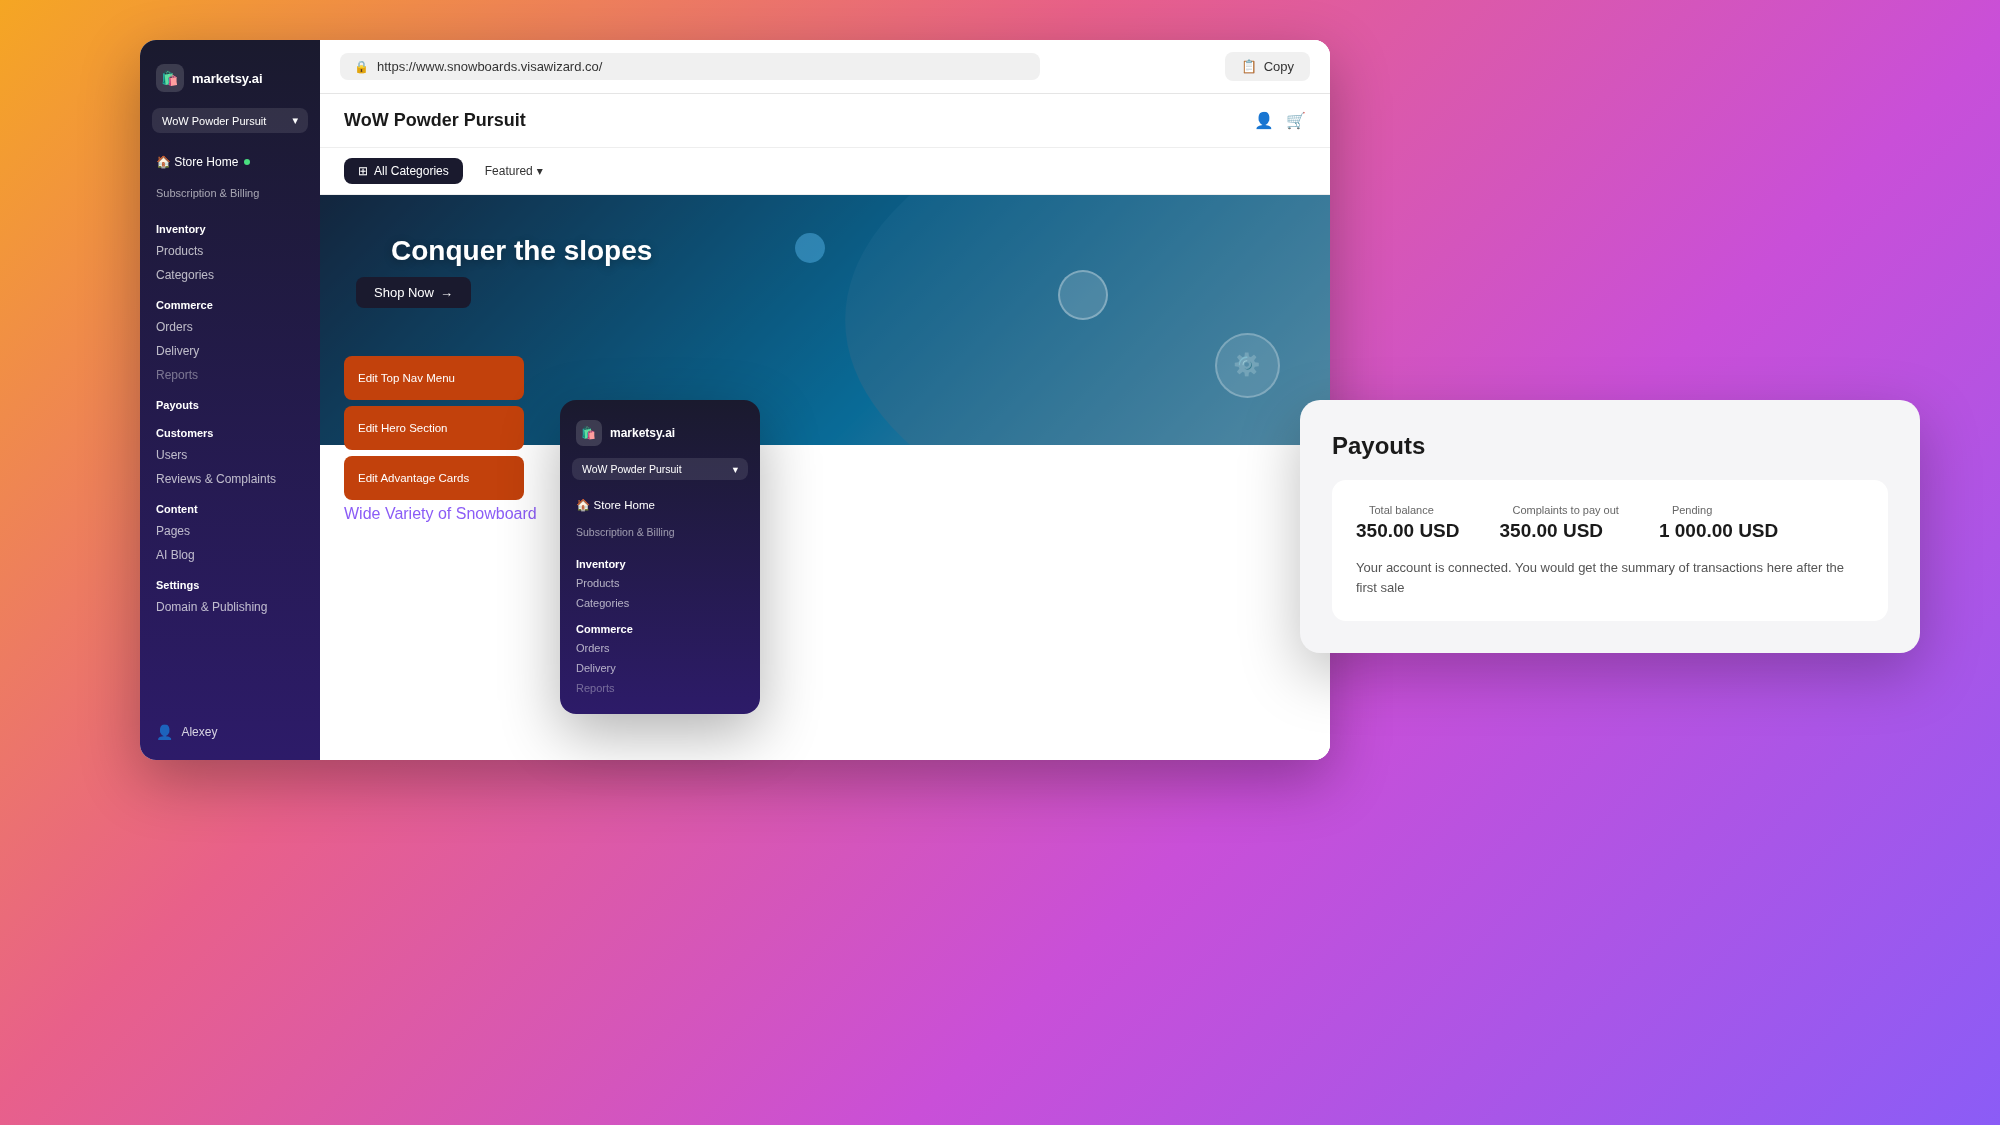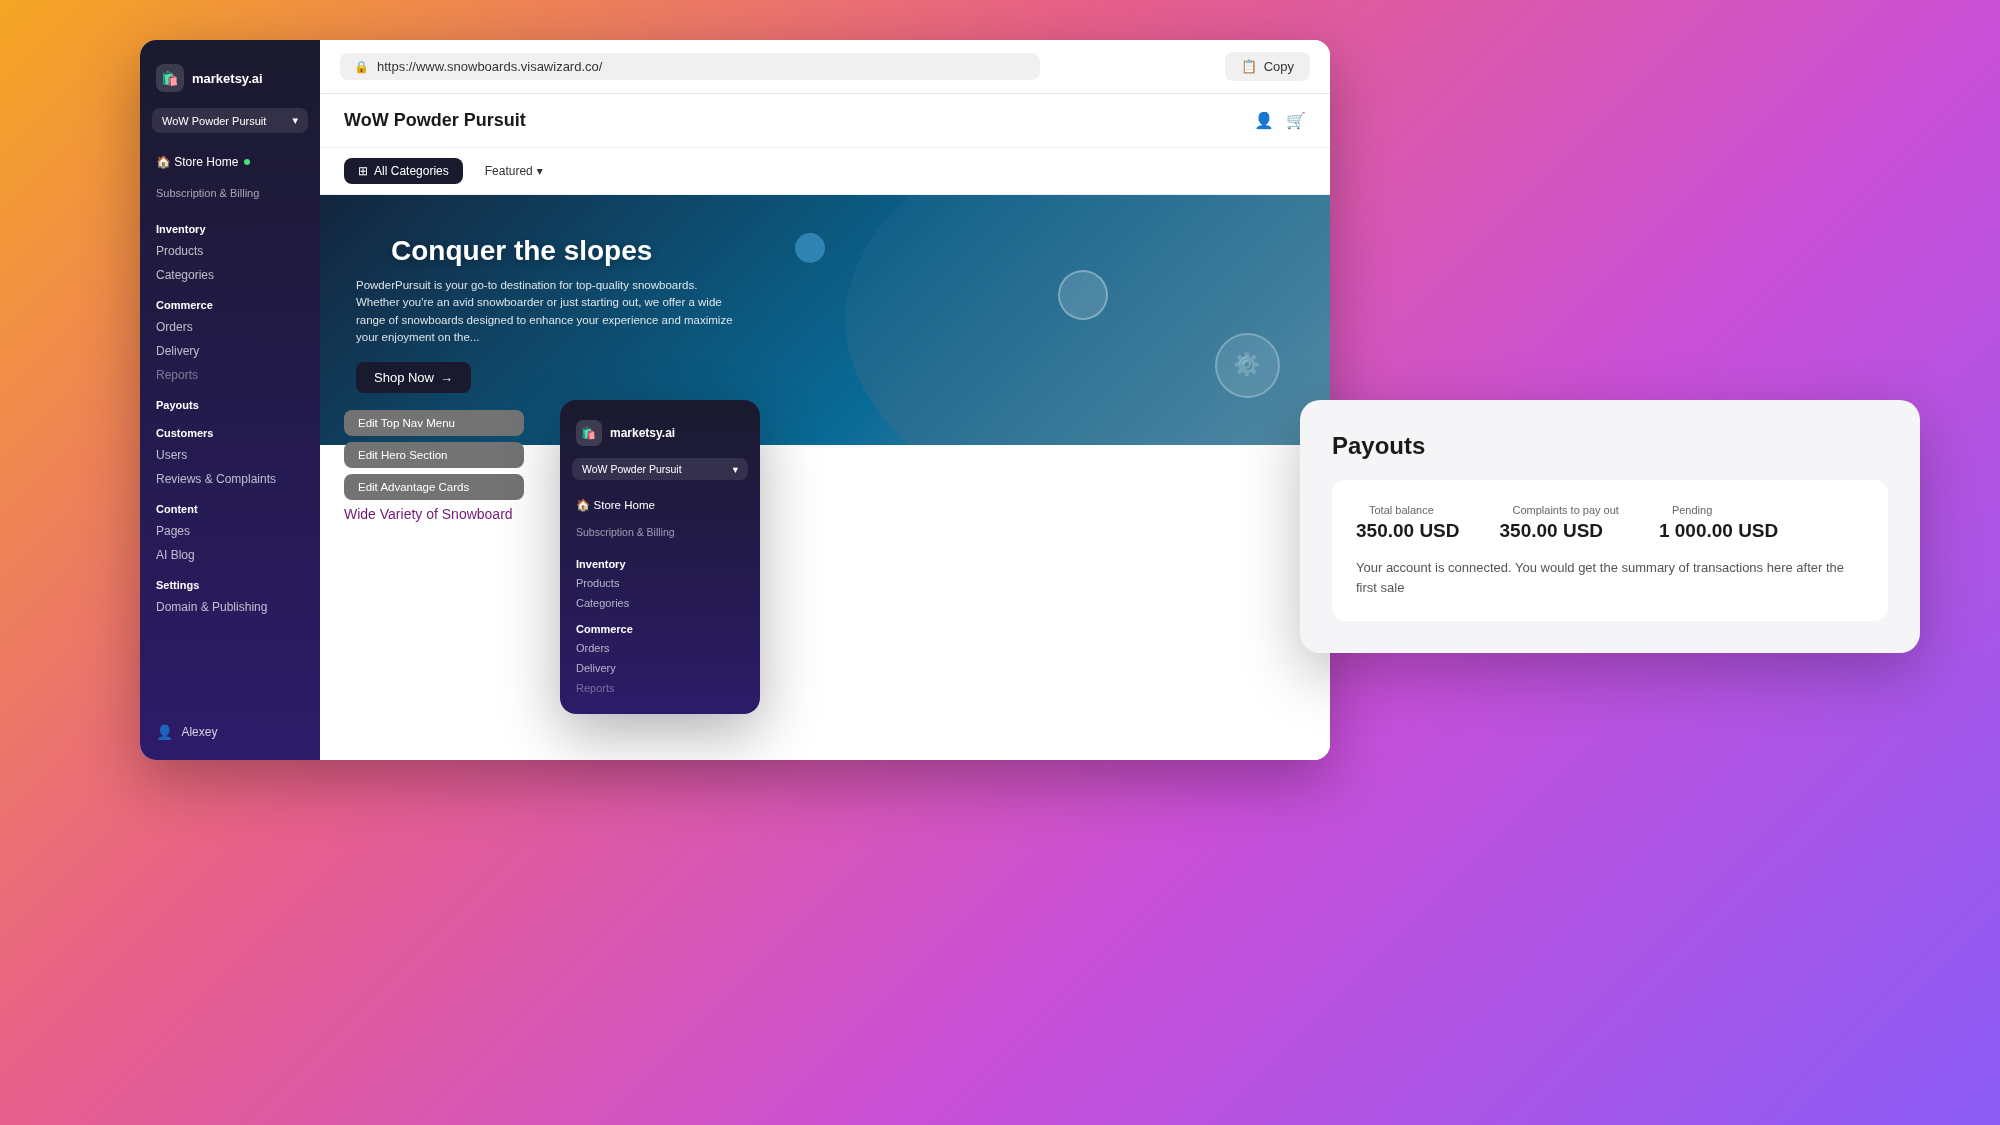--- a/index.html
+++ b/index.html
@@ -566,7 +566,6 @@
           <div class="floating-circle-2">⚙️</div>
           <div class="hero-content">
             <h1 class="hero-title">Conquer the slopes</h1>
-            <p class="hero-desc">PowderPursuit is your go-to destination for top-quality snowboards. Whether you're an avid snowboarder or just starting out, we offer a wide range of snowboards designed to enhance your experience and maximize your enjoyment on the...</p>
             <button class="hero-shop-btn">
               <span>Shop Now</span>
               <span>→</span>

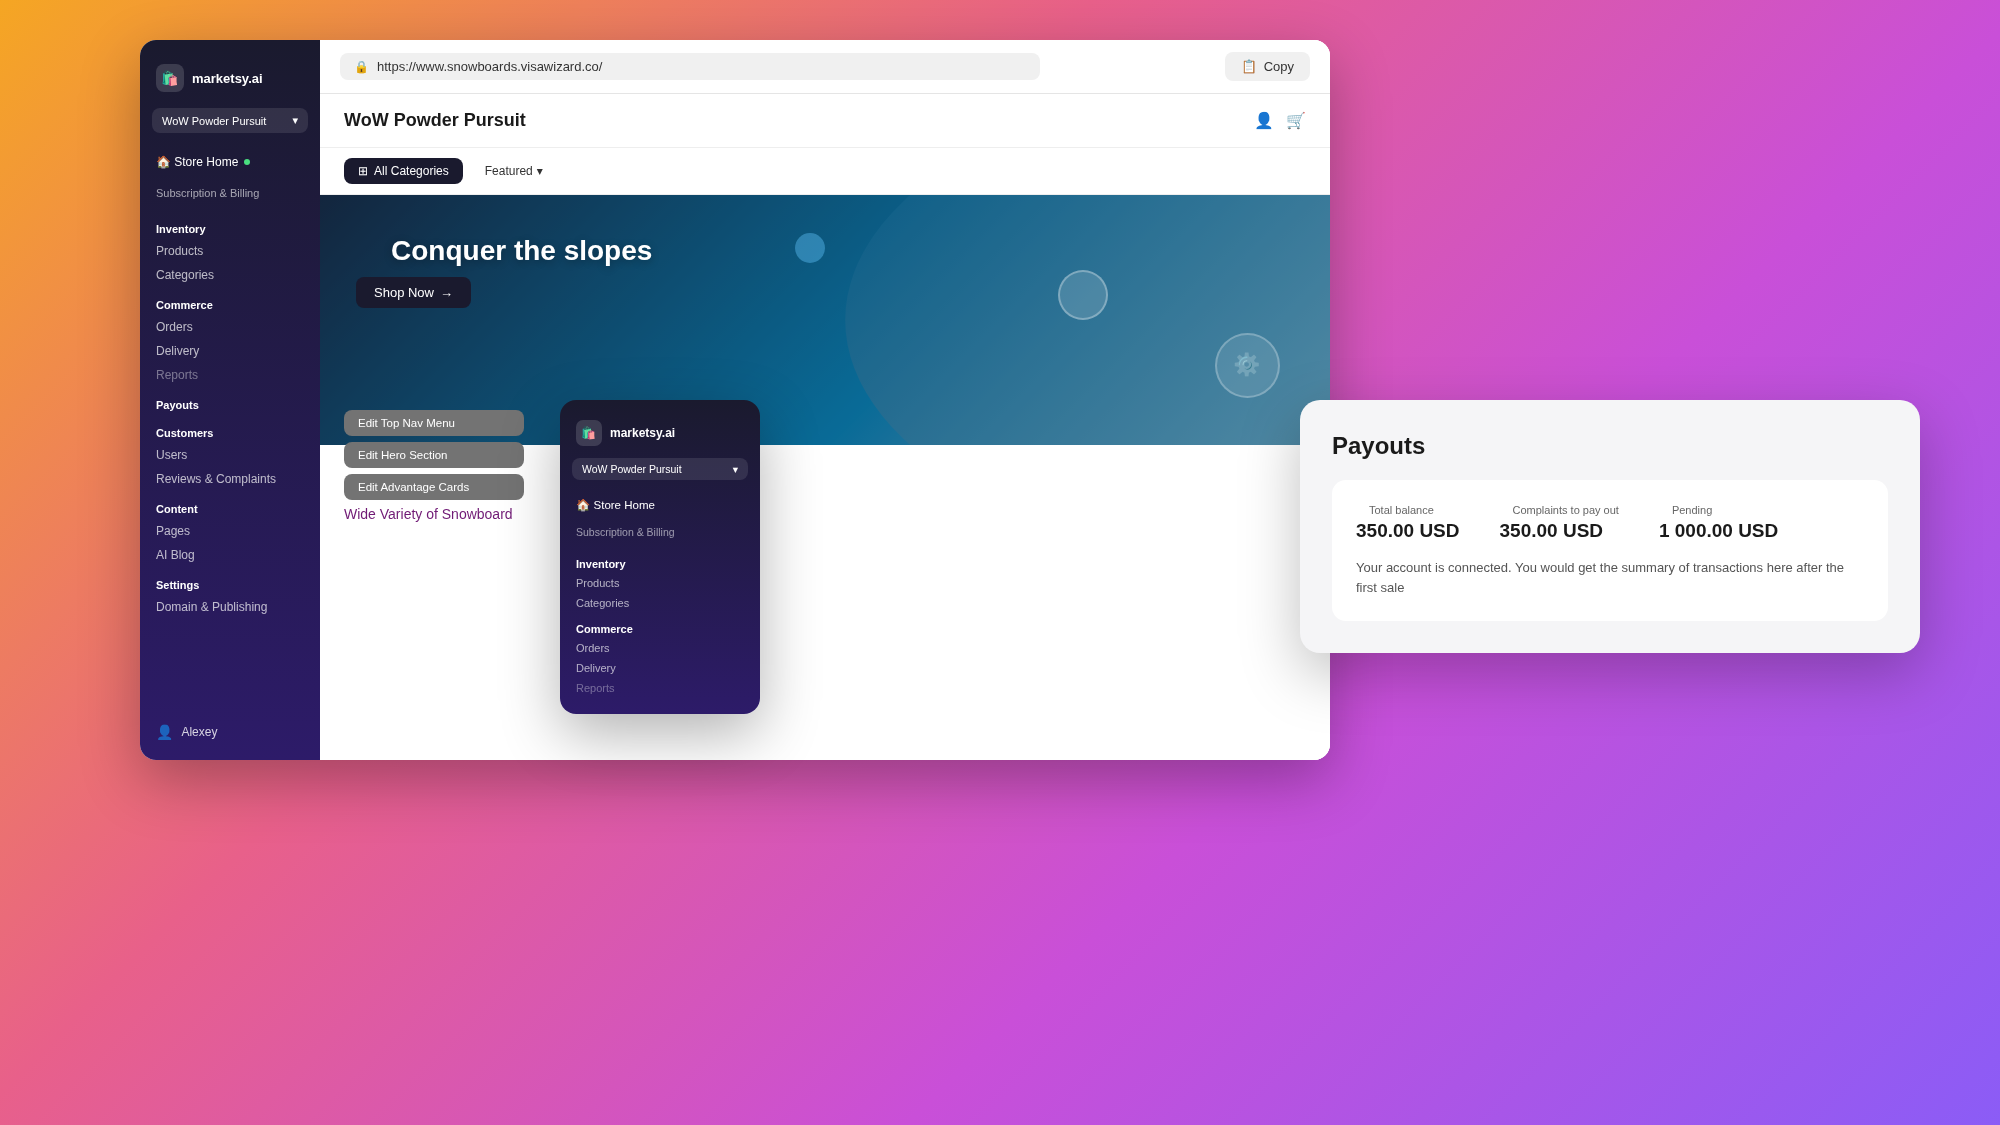--- a/index.html
+++ b/index.html
@@ -334,11 +334,11 @@
       z-index: 20;
     }
     .edit-btn {
-      background: #737373;
+      background: #c2410c;
       color: #fff;
       border: none;
       border-radius: 8px;
-      padding: 7px 14px;
+      padding: 16px 14px;
       font-size: 11.5px;
       cursor: pointer;
       text-align: left;

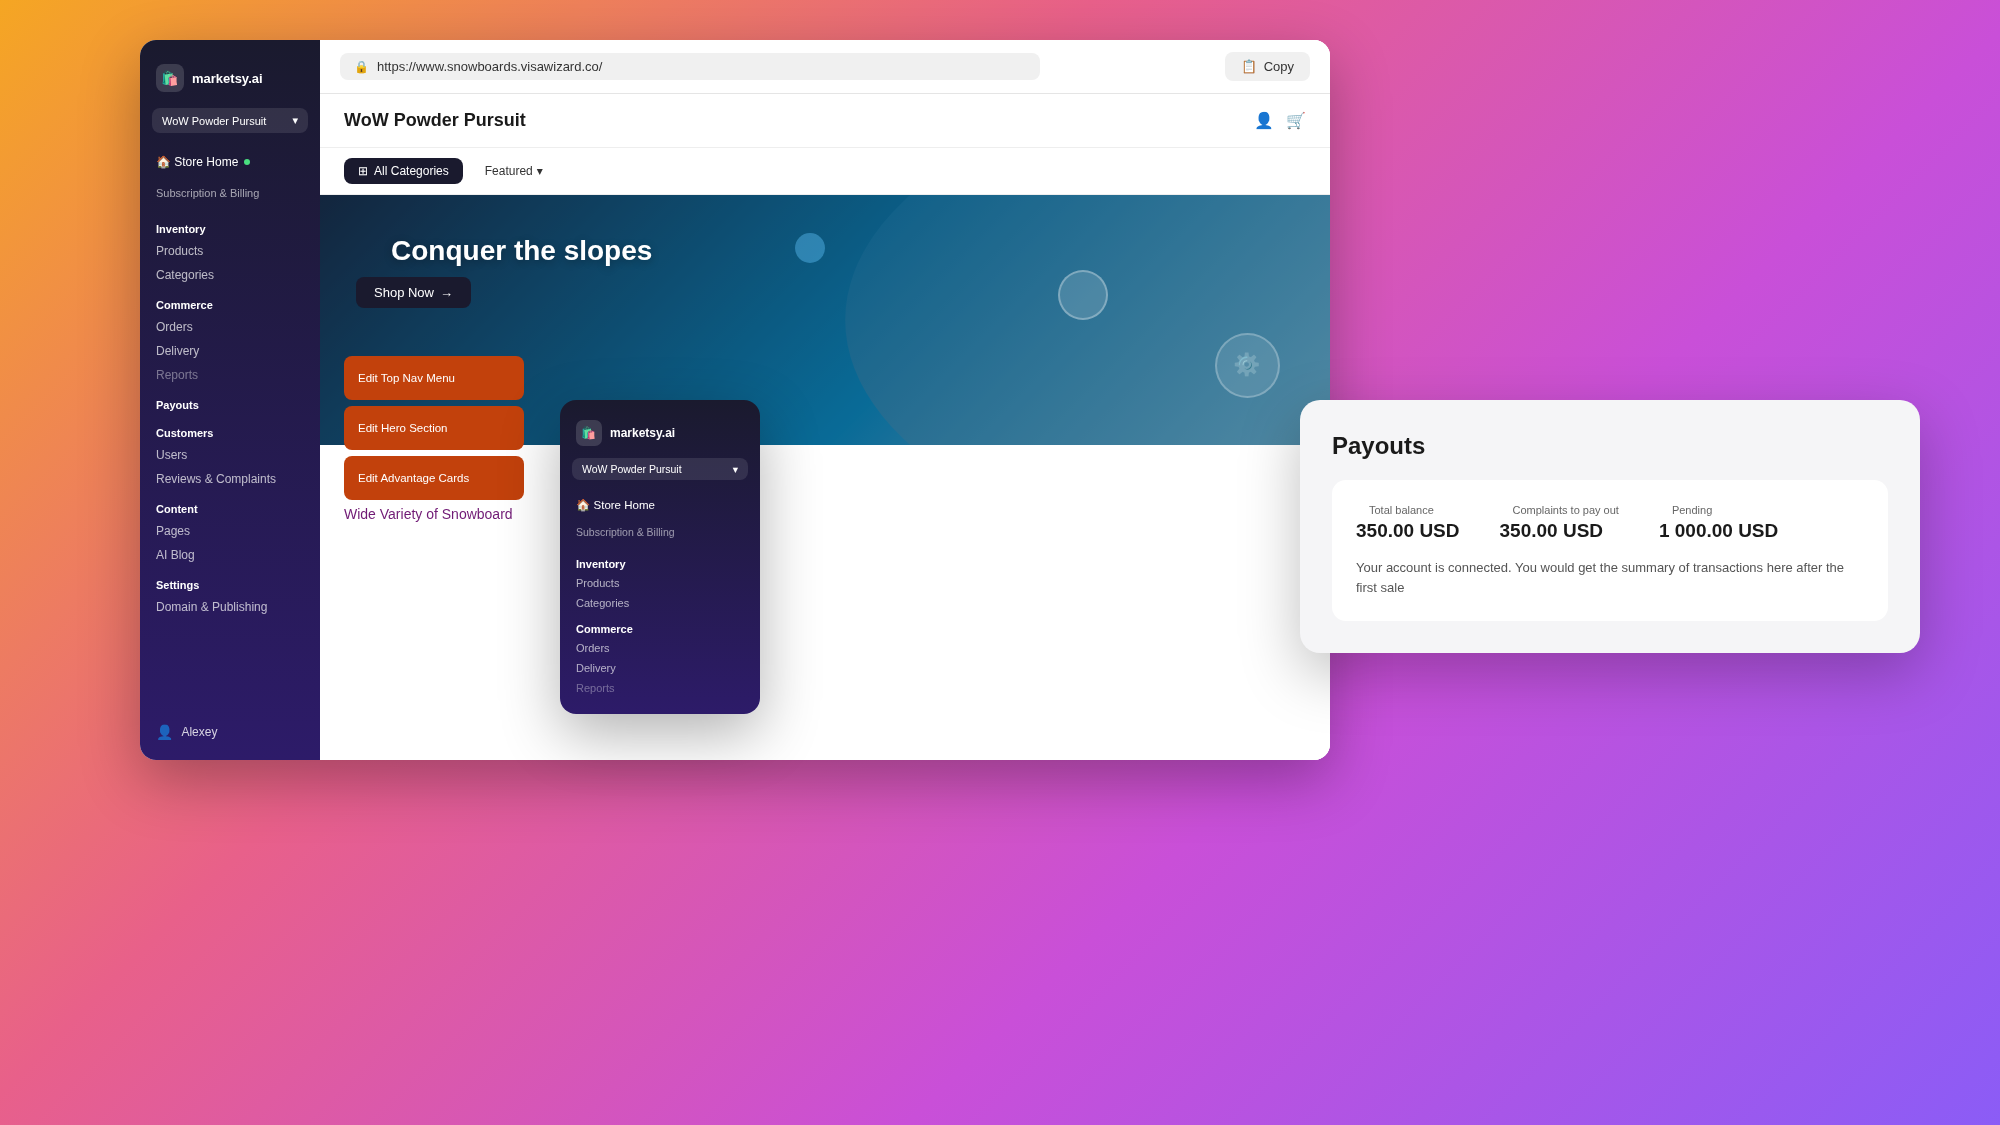--- a/index.html
+++ b/index.html
@@ -350,8 +350,8 @@
       padding: 60px 24px 20px;
     }
     .wide-variety-text {
-      font-size: 14px;
-      color: #701a75;
+      font-size: 16px;
+      color: #8b5cf6;
       font-weight: 500;
     }
 

